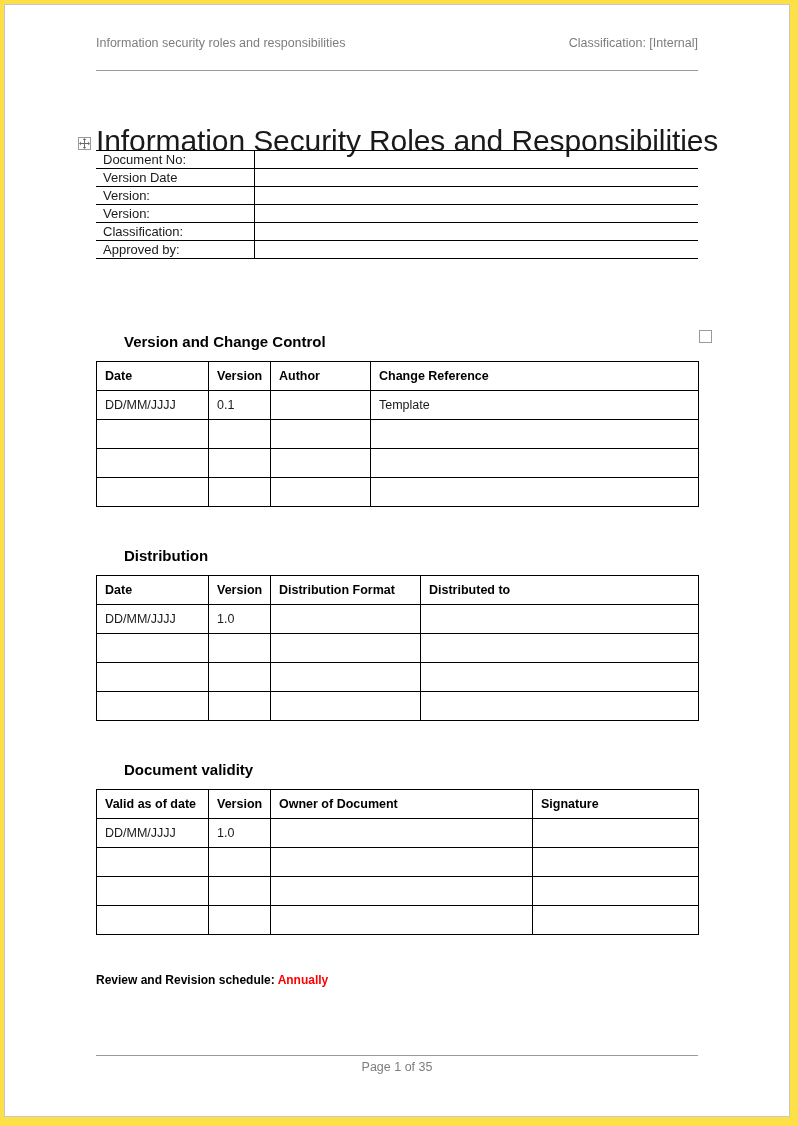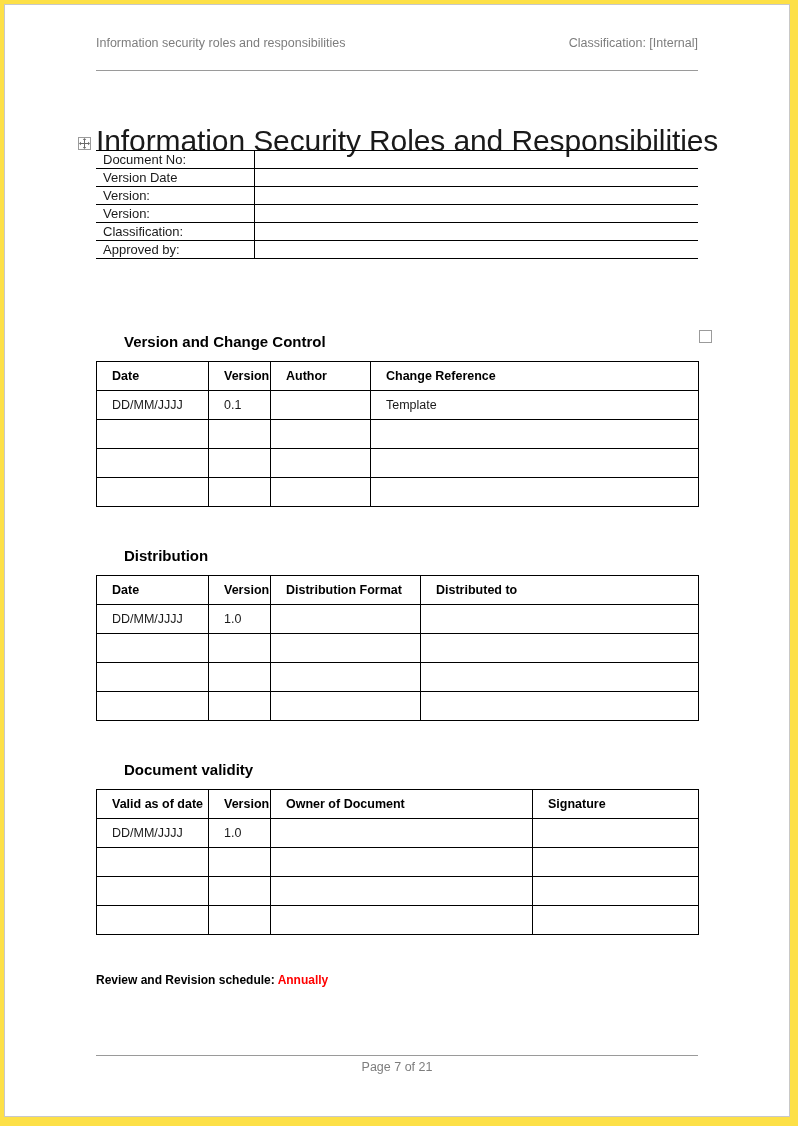--- a/index.html
+++ b/index.html
@@ -136,7 +136,7 @@
   .grid-table td {
     border: 1px solid #000;
     height: 29px;
-    padding: 0 0 0 15px;
+    padding: 0 0 0 8px;
     text-align: left;
     vertical-align: middle;
     font-size: 12.5px;

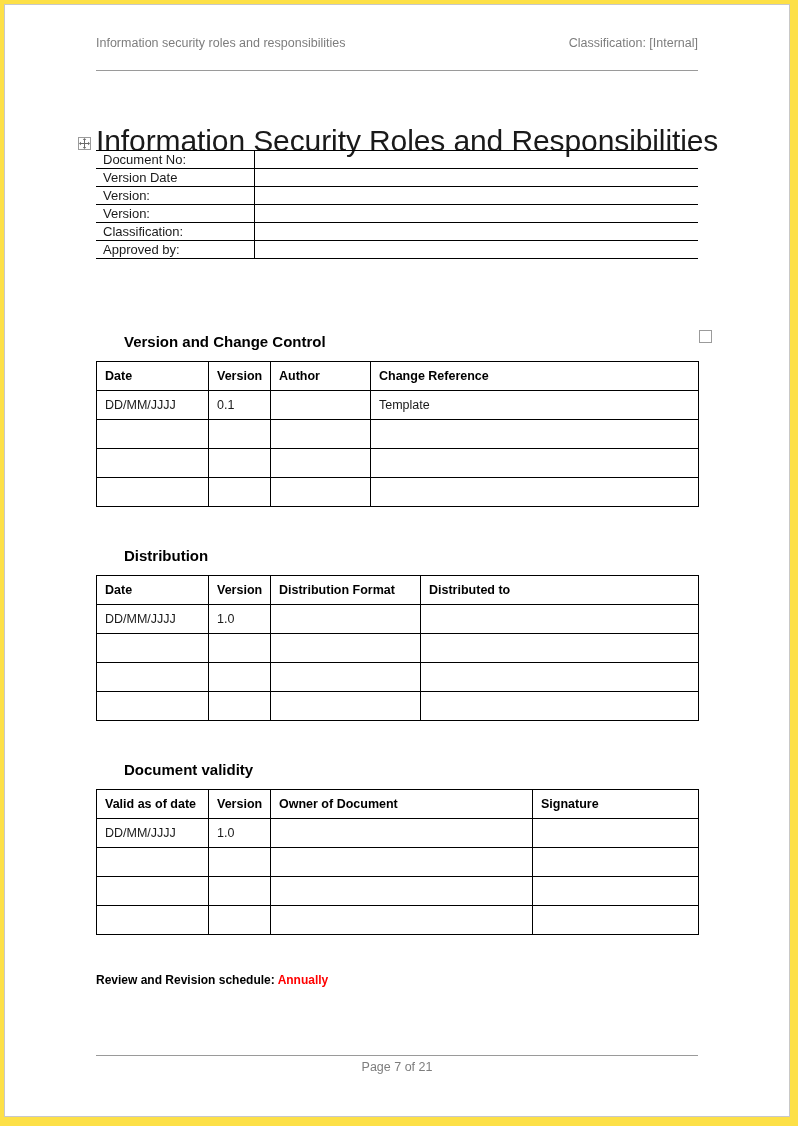--- a/index.html
+++ b/index.html
@@ -377,7 +377,7 @@
 
   <div class="doc-footer-rule"></div>
   <div class="doc-footer">
-    <span>Page 7 of 21</span>
+    <span>Page 1 of 35</span>
   </div>
 </div>
 

